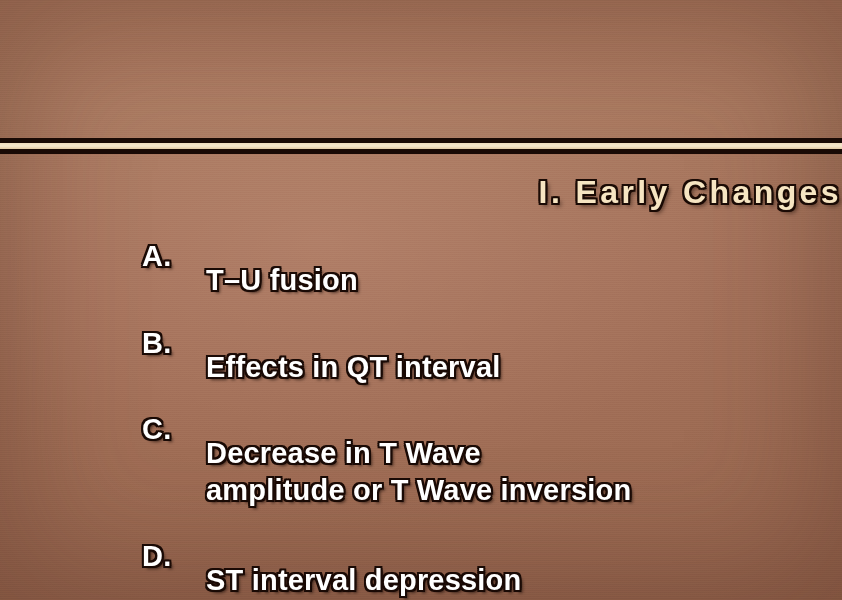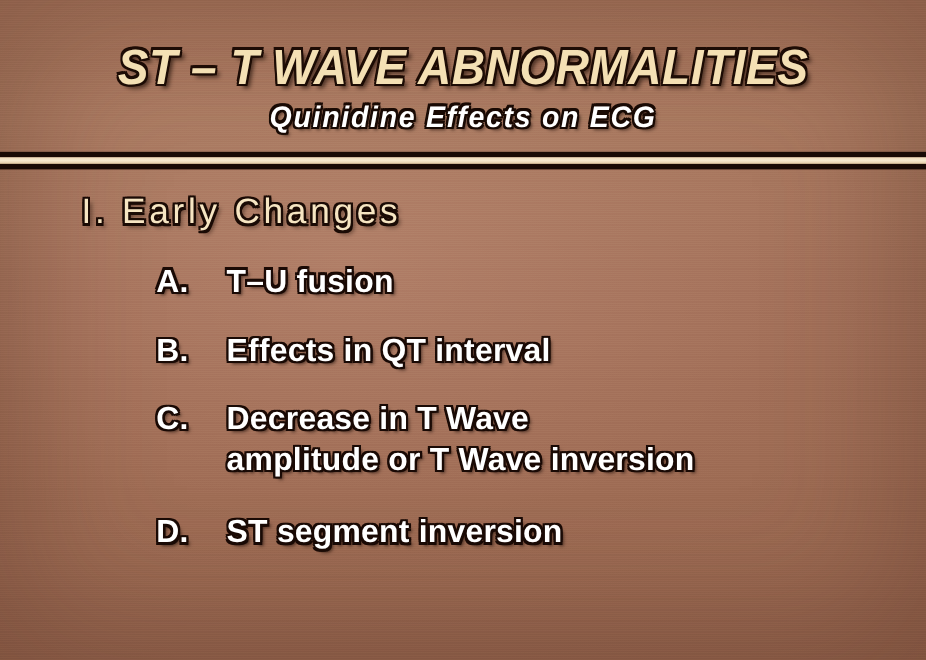--- a/index.html
+++ b/index.html
@@ -183,10 +183,6 @@
 
 <div class="slide">
 
-  <div class="header">
-    <h1 class="title">ST – T WAVE ABNORMALITIES</h1>
-    <h2 class="subtitle">Quinidine Effects on ECG</h2>
-  </div>
 
   <div class="divider">
     <div class="bar-dark-top"></div>

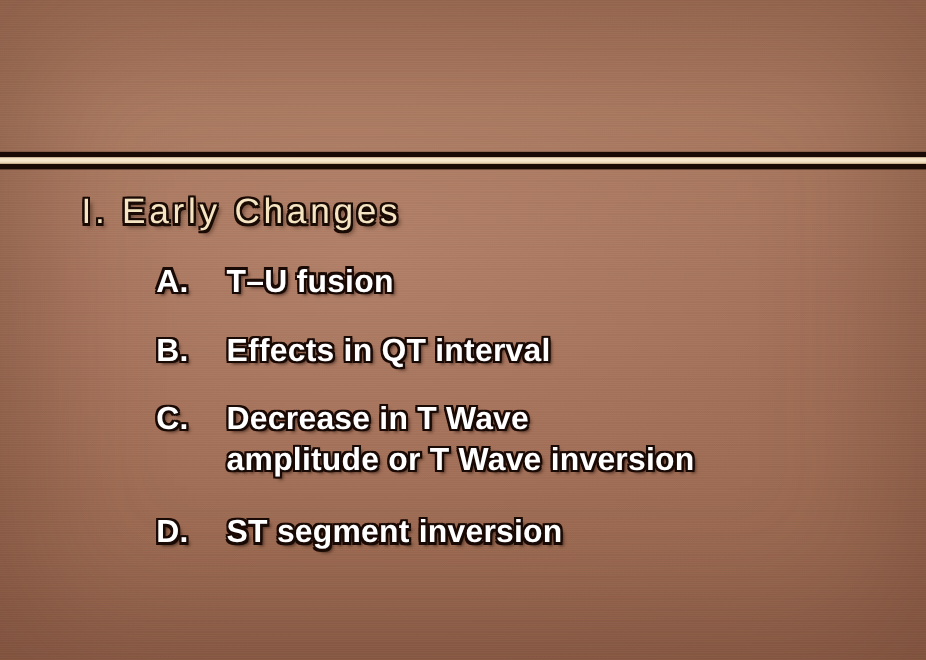--- a/index.html
+++ b/index.html
@@ -125,7 +125,7 @@
     margin: 0;
     padding-left: 74px;
     font-size: 32px;
-    font-weight: 400;
+    font-weight: 700;
     letter-spacing: 3.4px;
     color: #f6e5c2;
     line-height: 1.25;
@@ -136,6 +136,7 @@
       -2px 2px 0 #1b0b05,  2px 2px 0 #1b0b05,
        3px 3px 4px rgba(22,9,4,0.6);
     white-space: nowrap;
+    text-align: right;
   }
 
   .sub-list {

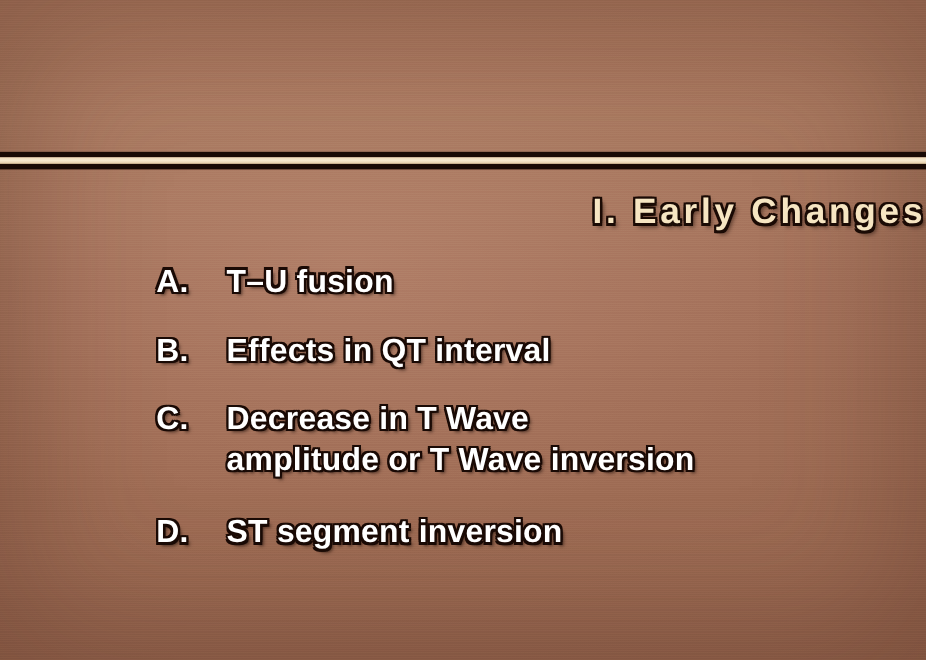--- a/index.html
+++ b/index.html
@@ -174,6 +174,7 @@
   .sub-item .body-text {
     flex: 1 1 auto;
     white-space: pre-line;
+    margin-top: 24px;
   }
 
   

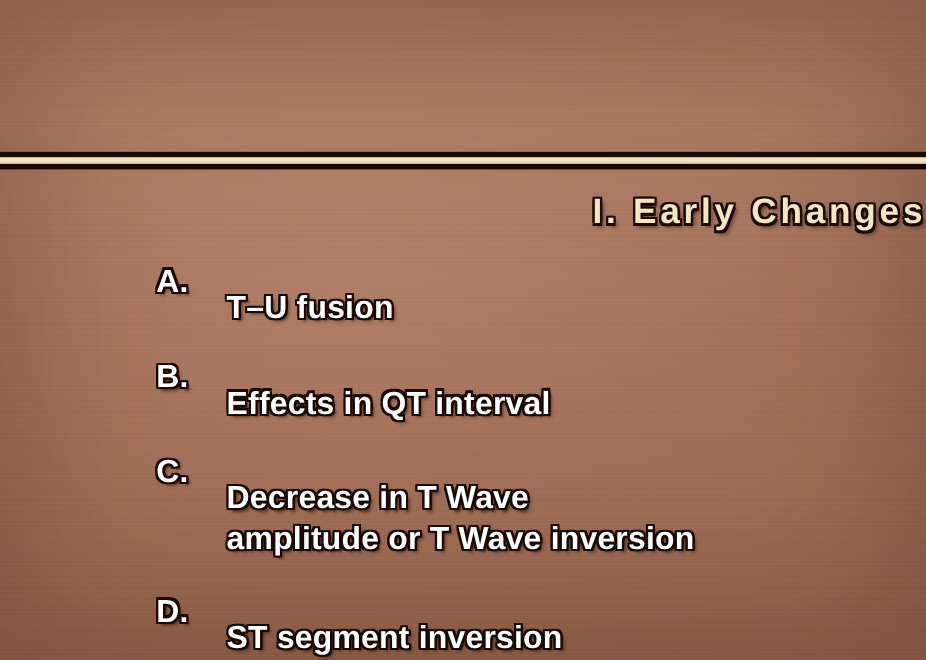--- a/index.html
+++ b/index.html
@@ -216,7 +216,7 @@
 
       <li class="sub-item">
         <span class="marker">D.</span>
-        <span class="body-text">ST segment inversion</span>
+        <span class="body-text">ST interval depression</span>
       </li>
 
     </ul>

